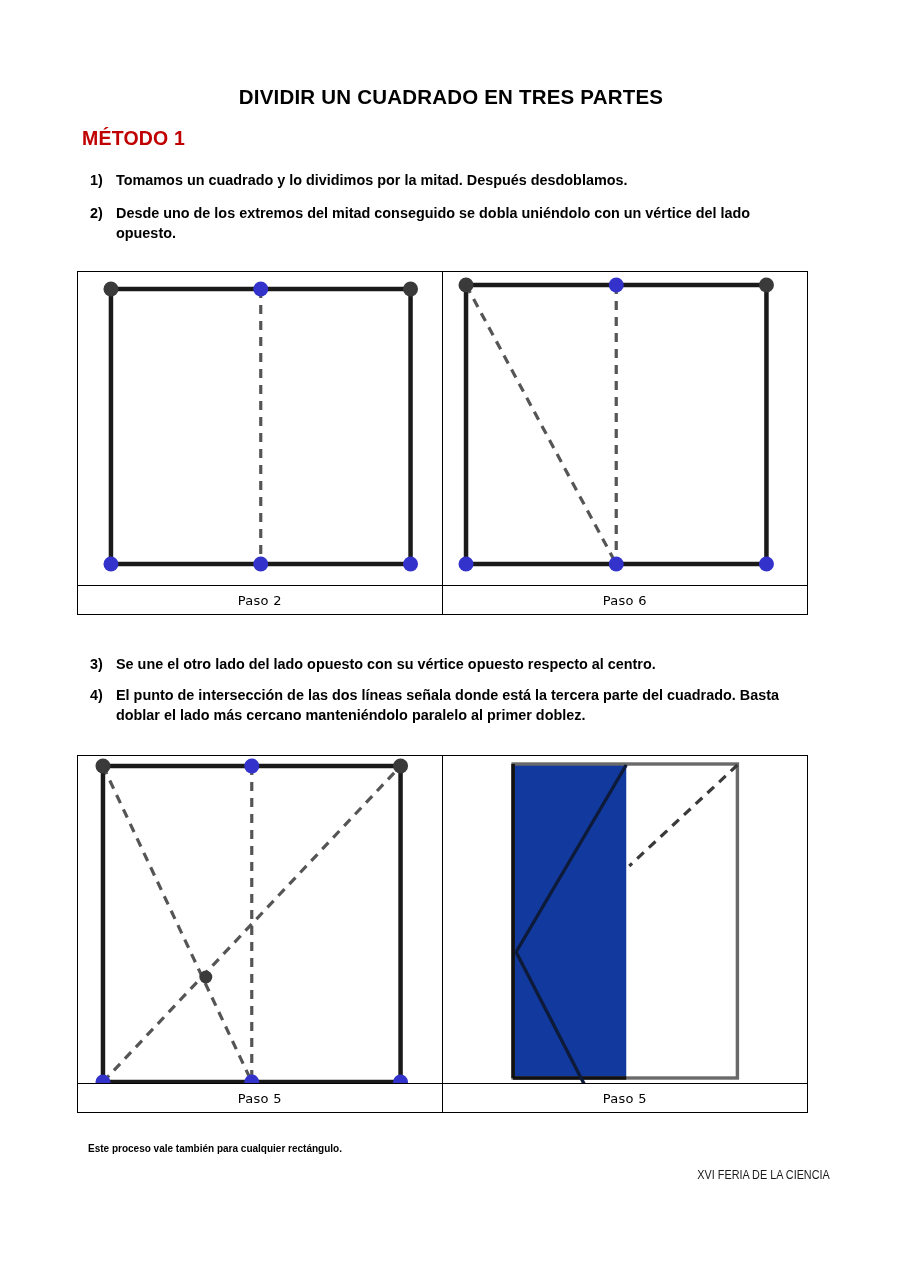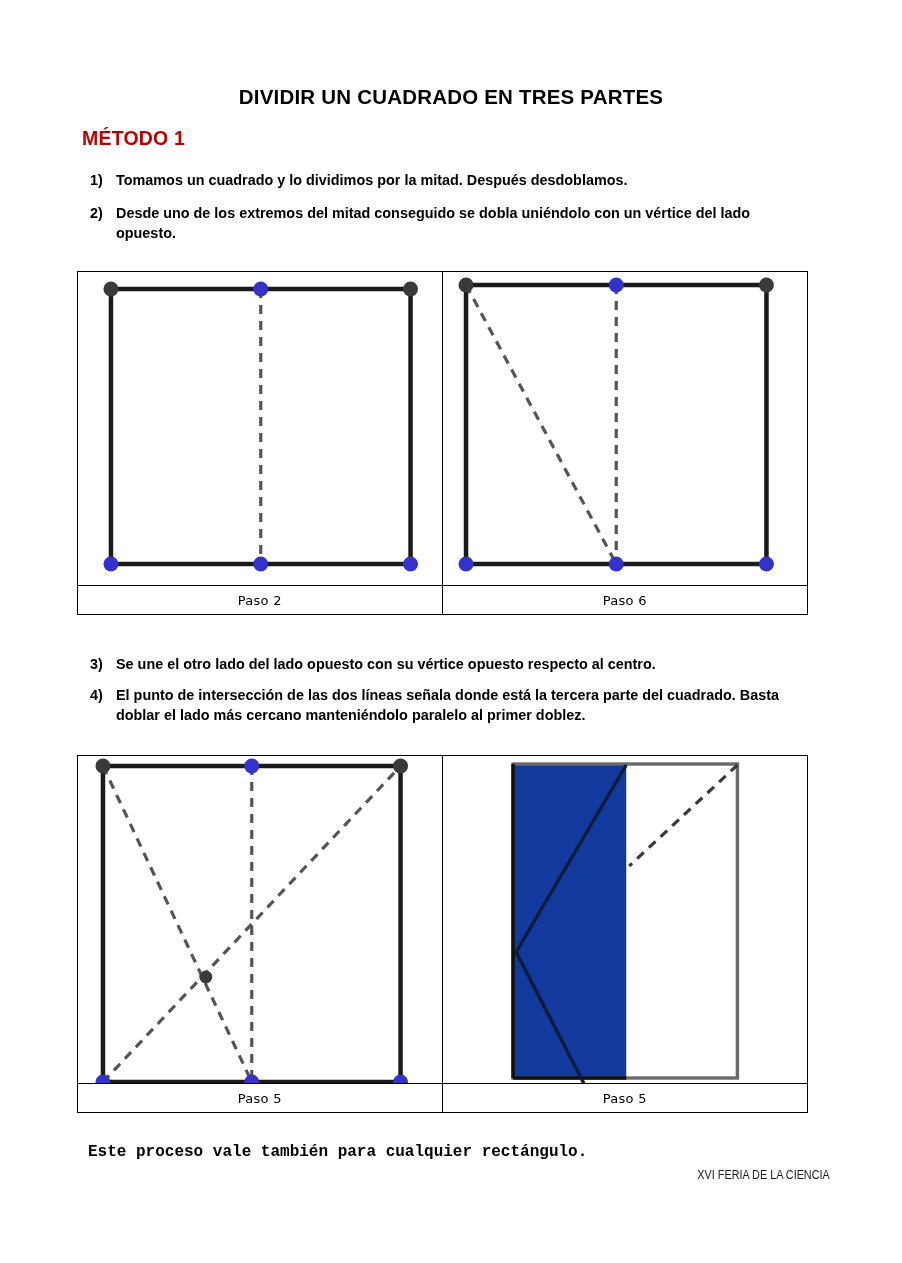--- a/index.html
+++ b/index.html
@@ -131,9 +131,8 @@
     position: absolute;
     left: 88px;
     top: 1143px;
-    font-size: 16px;
-    font-weight: bold;
-    font-family: Liberation Mono, monospace;
+    font-size: 10px;
+    font-weight: bold;
   }
 
   .fair-footer {

